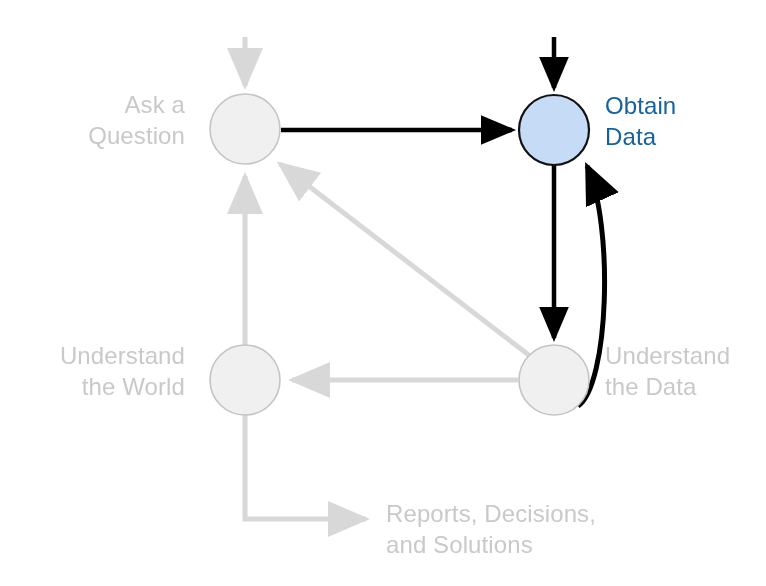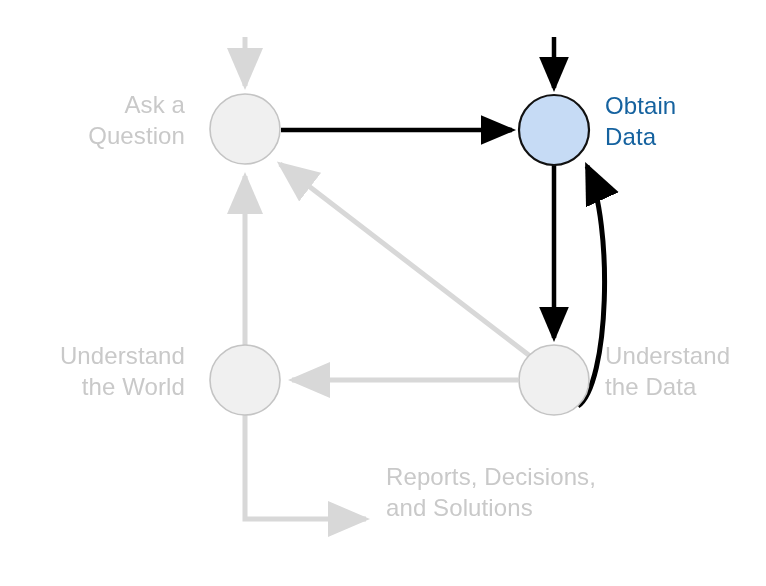--- a/index.html
+++ b/index.html
@@ -67,7 +67,7 @@
   }
   #label-reports-decisions {
     left: 386px;
-    top: 462px;
+    top: 499px;
     width: 330px;
   }
 </style>

